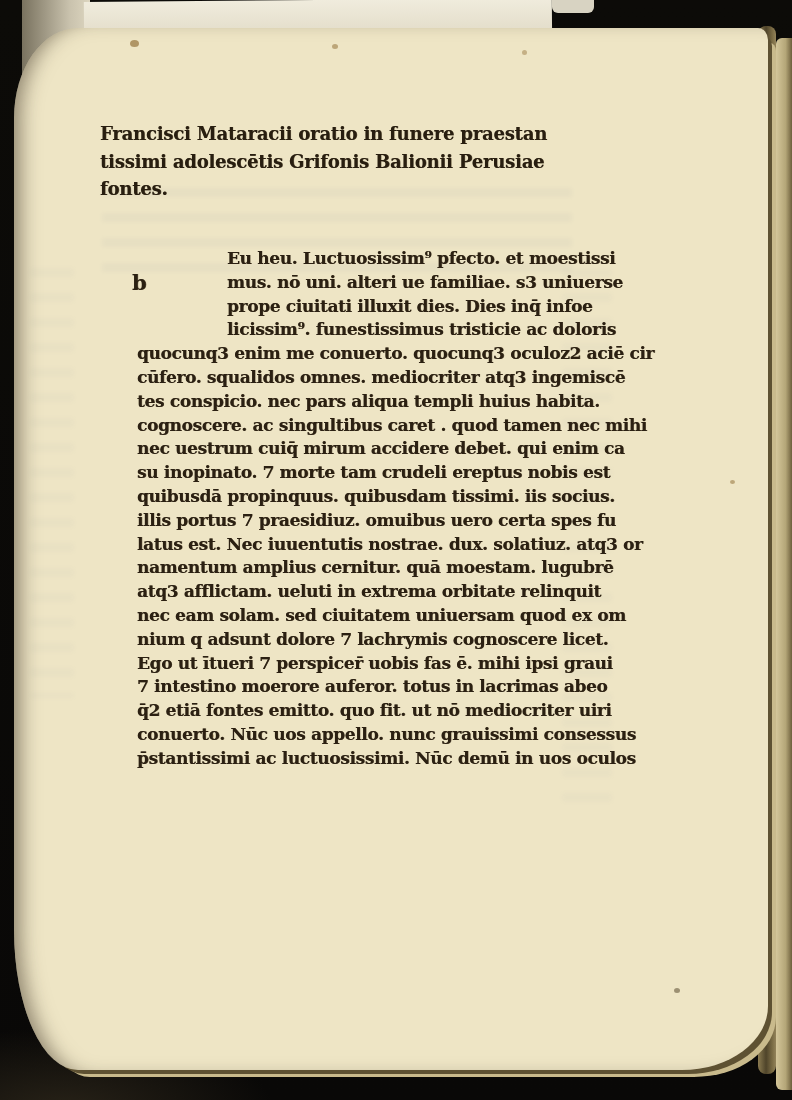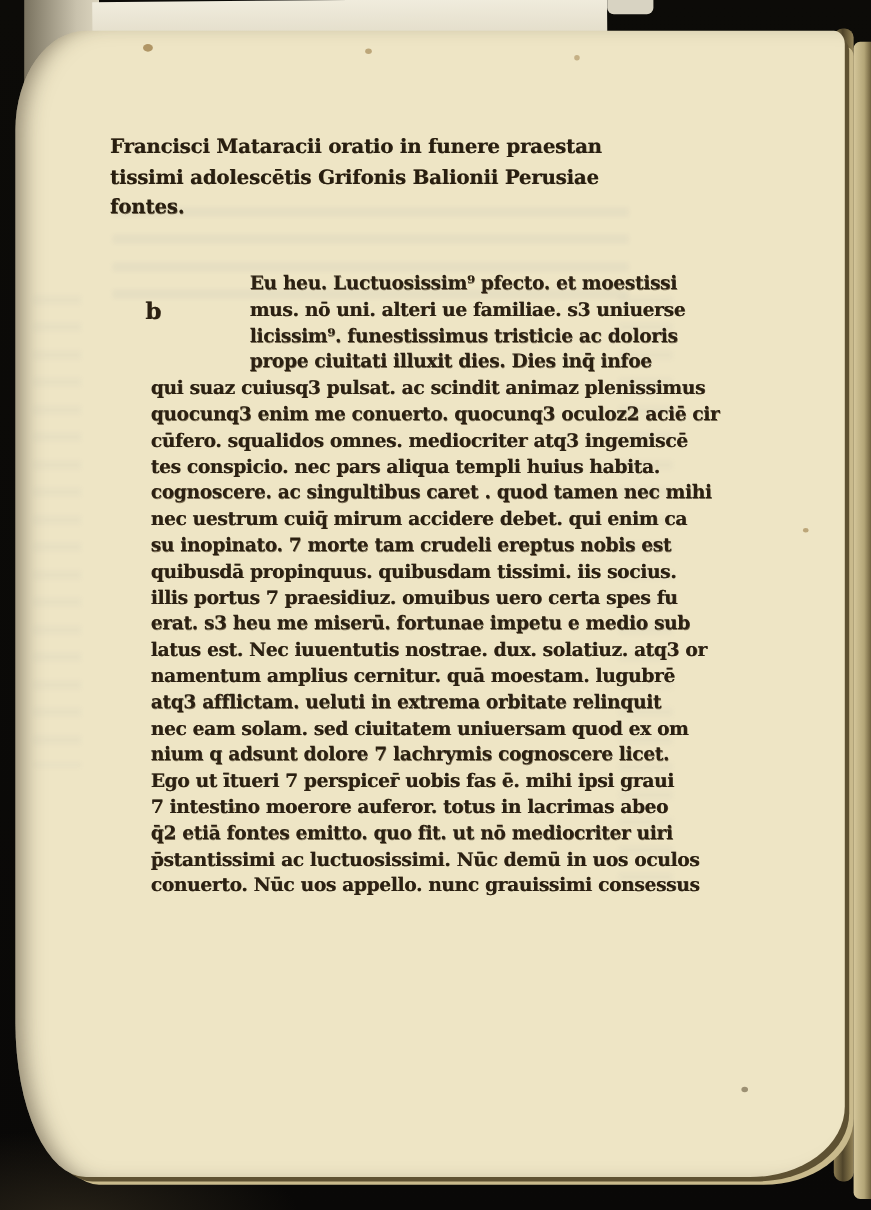--- a/index.html
+++ b/index.html
@@ -131,8 +131,8 @@
     <div class="body-text">
         <div class="indent">Eu heu. Luctuosissim⁹ pfecto. et moestissi</div>
         <div class="indent">mus. nō uni. alteri ue familiae. s3 uniuerse</div>
+        <div class="indent">prope ciuitati illuxit dies. Dies inq̄ infoe</div>
         <div class="indent">licissim⁹. funestissimus tristicie ac doloris</div>
-        <div class="indent">prope ciuitati illuxit dies. Dies inq̄ infoe</div>
         <div>qui suaz cuiusq3 pulsat. ac scindit animaz plenissimus</div>
         <div>quocunq3 enim me conuerto. quocunq3 oculoz2 aciē cir</div>
         <div>cūfero. squalidos omnes. mediocriter atq3 ingemiscē</div>

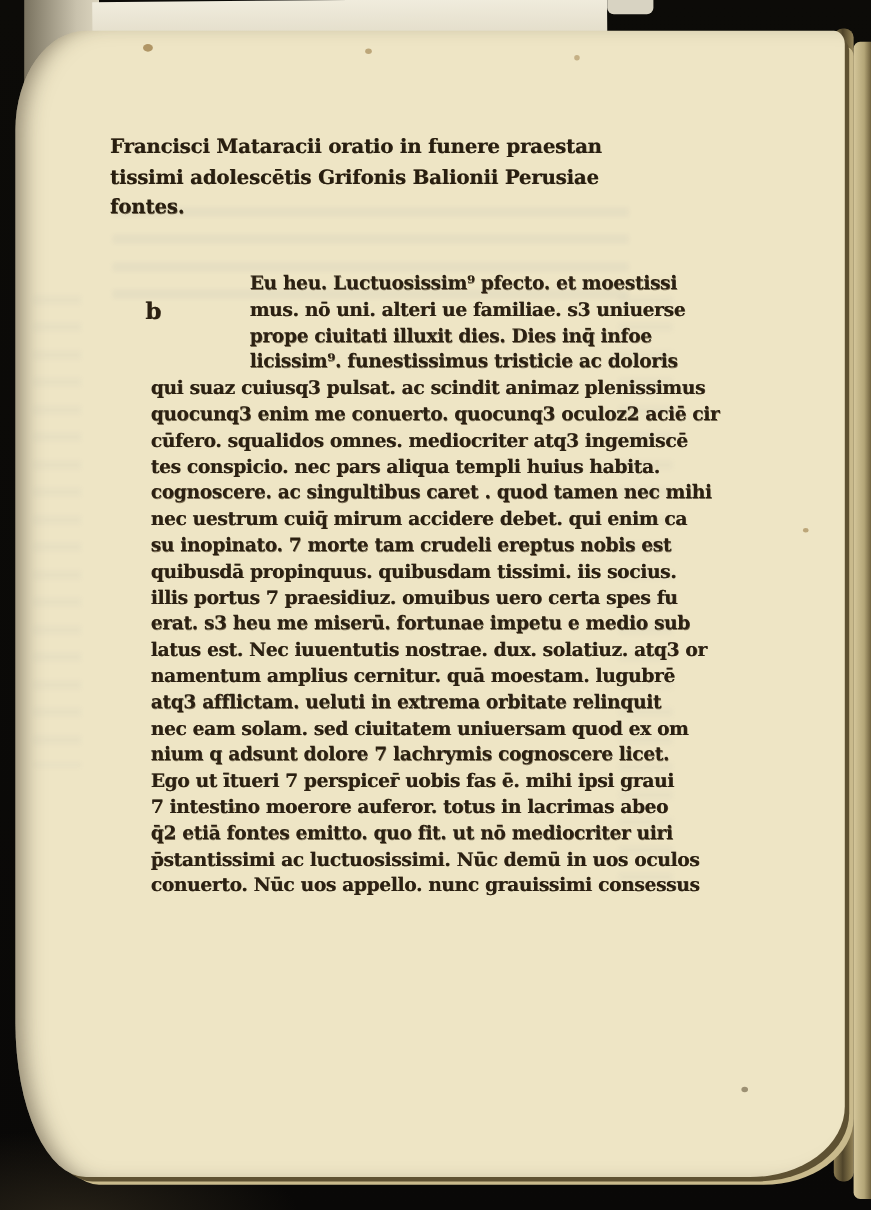--- a/index.html
+++ b/index.html
@@ -133,7 +133,6 @@
         <div class="indent">mus. nō uni. alteri ue familiae. s3 uniuerse</div>
         <div class="indent">prope ciuitati illuxit dies. Dies inq̄ infoe</div>
         <div class="indent">licissim⁹. funestissimus tristicie ac doloris</div>
-        <div>qui suaz cuiusq3 pulsat. ac scindit animaz plenissimus</div>
         <div>quocunq3 enim me conuerto. quocunq3 oculoz2 aciē cir</div>
         <div>cūfero. squalidos omnes. mediocriter atq3 ingemiscē</div>
         <div>tes conspicio. nec pars aliqua templi huius habita.</div>

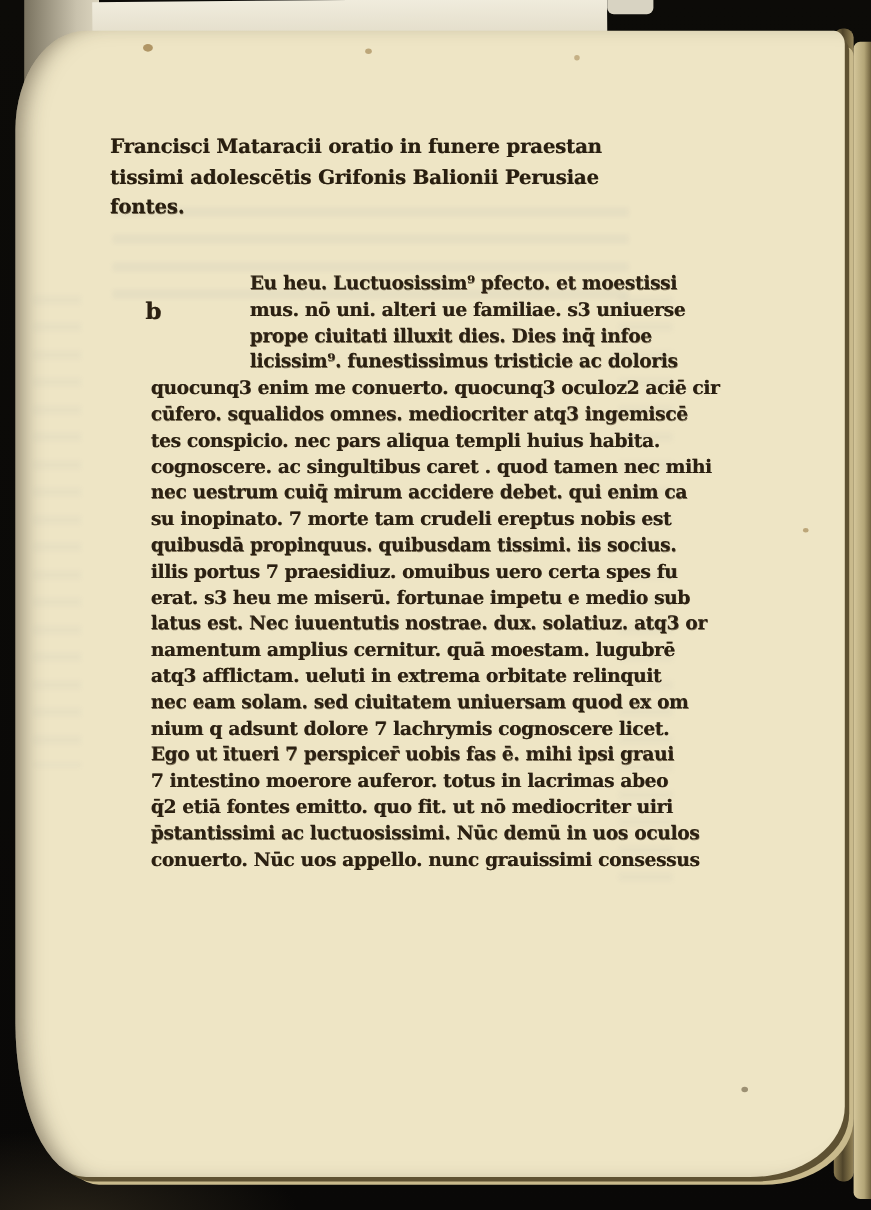--- a/index.html
+++ b/index.html
@@ -141,7 +141,6 @@
         <div>su inopinato. 7 morte tam crudeli ereptus nobis est</div>
         <div>quibusdā propinquus. quibusdam tissimi. iis socius.</div>
         <div>illis portus 7 praesidiuz. omuibus uero certa spes fu</div>
-        <div>erat. s3 heu me miserū. fortunae impetu e medio sub</div>
         <div>latus est. Nec iuuentutis nostrae. dux. solatiuz. atq3 or</div>
         <div>namentum amplius cernitur. quā moestam. lugubrē</div>
         <div>atq3 afflictam. ueluti in extrema orbitate relinquit</div>

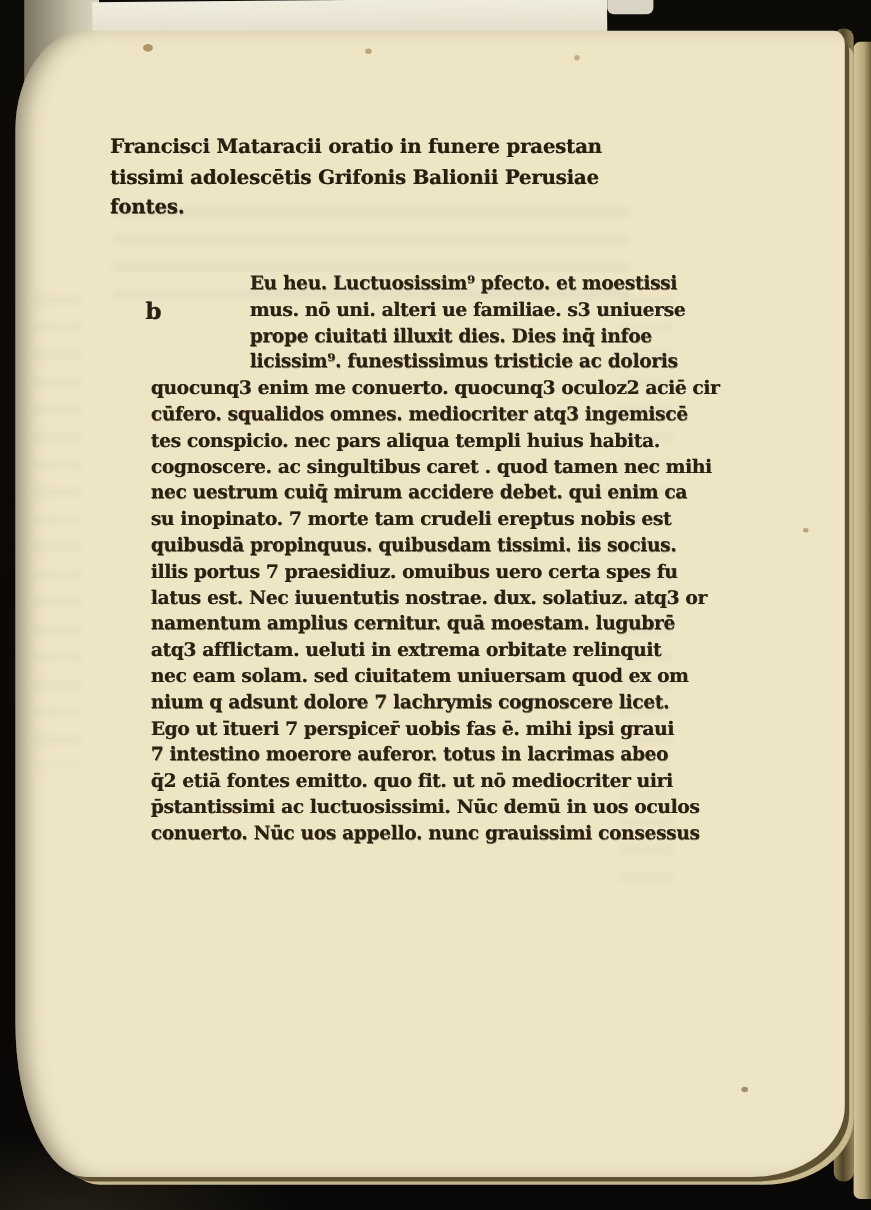--- a/index.html
+++ b/index.html
@@ -149,8 +149,8 @@
         <div>Ego ut ītueri 7 perspicer̄ uobis fas ē. mihi ipsi graui</div>
         <div>7 intestino moerore auferor. totus in lacrimas abeo</div>
         <div>q̄2 etiā fontes emitto. quo fit. ut nō mediocriter uiri</div>
+        <div>conuerto. Nūc uos appello. nunc grauissimi consessus</div>
         <div>p̄stantissimi ac luctuosissimi. Nūc demū in uos oculos</div>
-        <div>conuerto. Nūc uos appello. nunc grauissimi consessus</div>
       </div>
   </div>
 </div>

